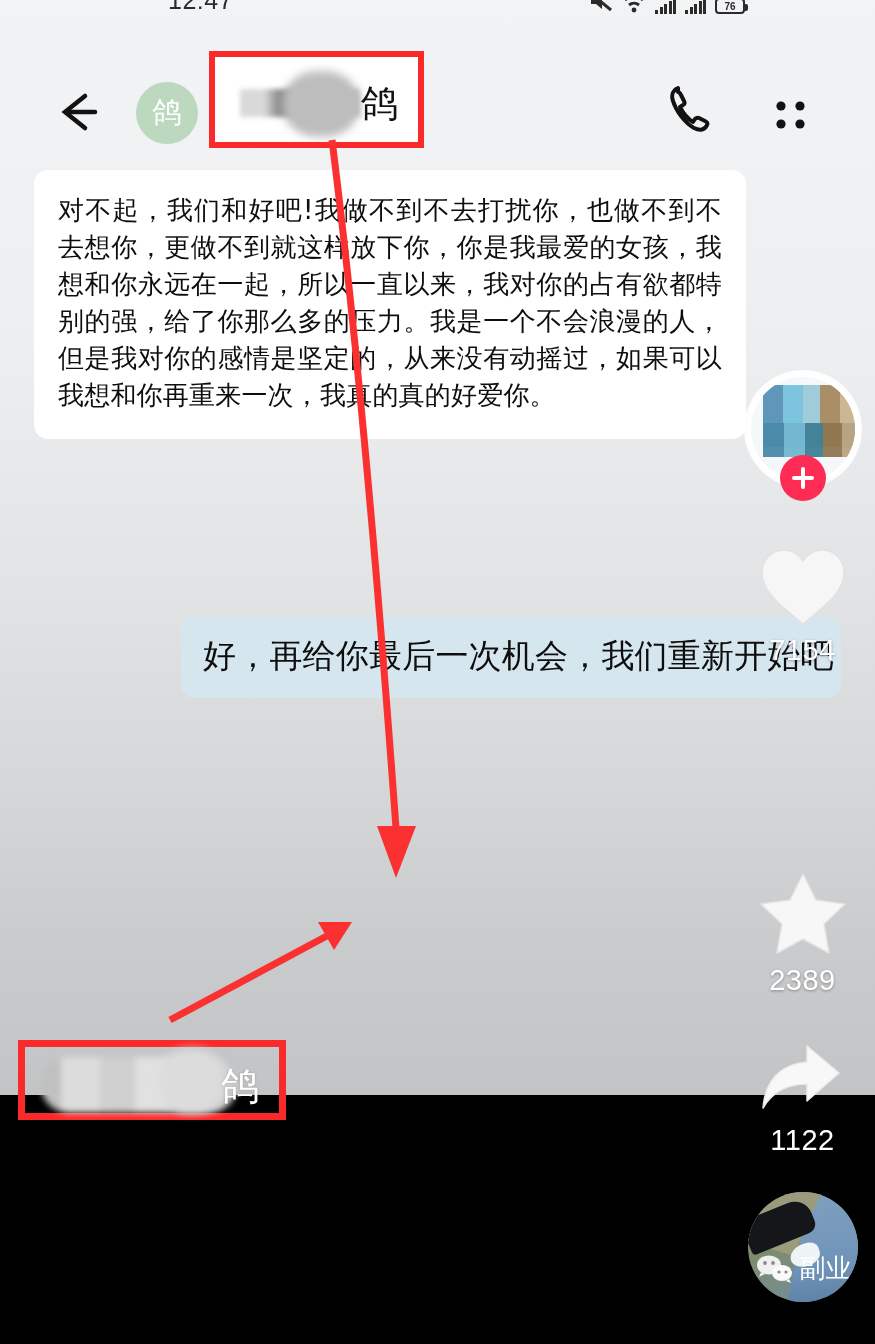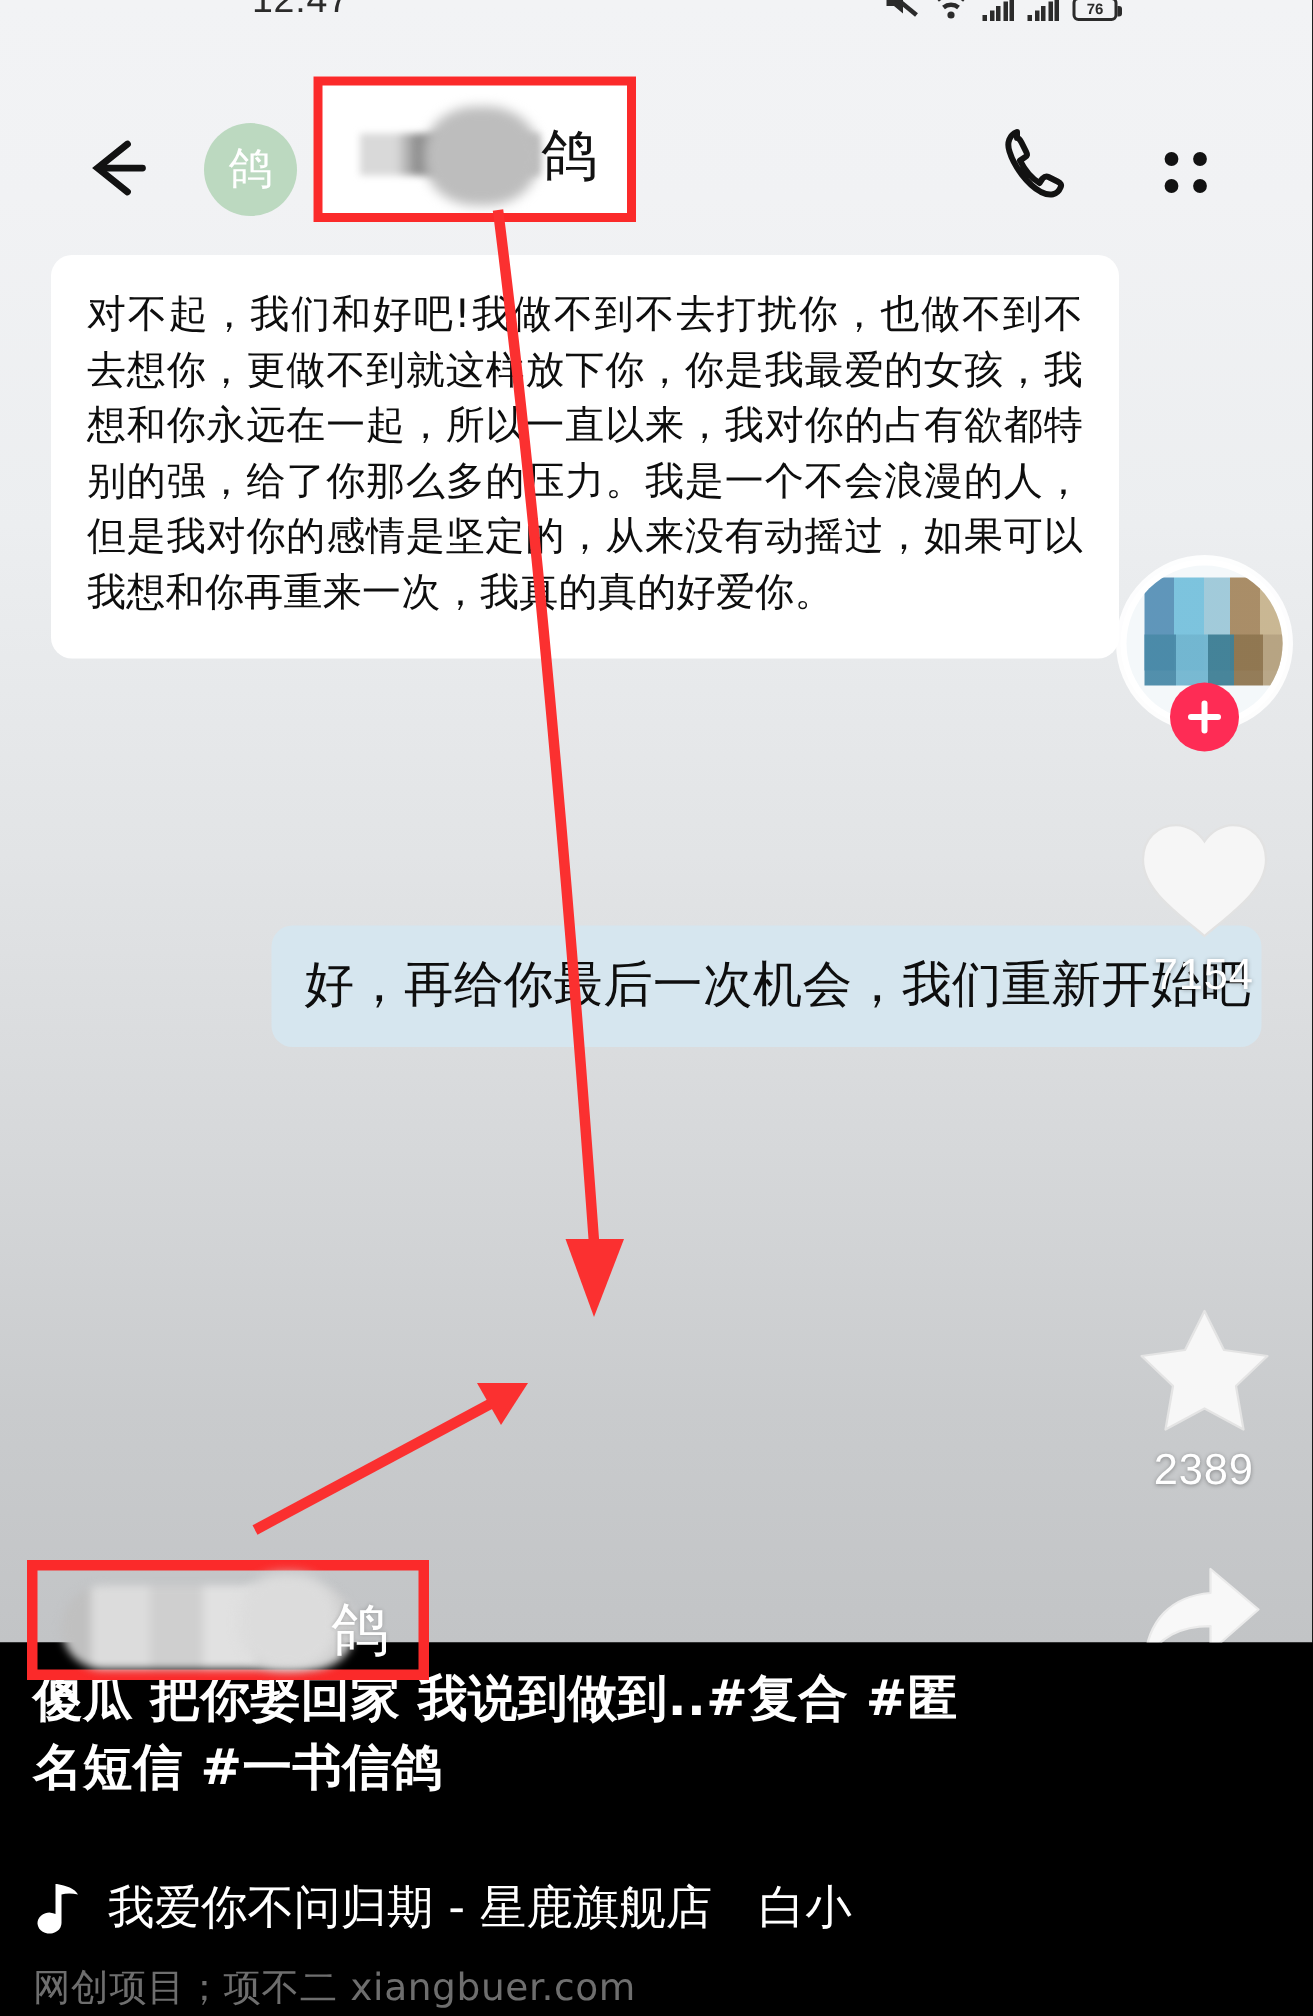--- a/index.html
+++ b/index.html
@@ -479,16 +479,6 @@
     </div>
   </div>
 
-  <div id="bottom-info">
-    <div id="video-caption">傻瓜 把你娶回家 我说到做到..#复合 #匿名短信 #一书信鸽</div>
-    <div id="music-row">
-      <svg id="music-note-icon" viewBox="0 0 34 40">
-        <path d="M14 4c6 1 12 3 14 7-4-1-8-1-11 0v19a8 7 0 1 1-4-6V4z" fill="#ffffff"></path>
-      </svg>
-      <span id="music-title">我爱你不问归期 - 星鹿旗舰店　白小</span>
-    </div>
-    <div id="watermark">网创项目；项不二 xiangbuer.com</div>
-  </div>
 
   <div id="bottom-red-box">
     <div id="bottom-name-blur"></div>

